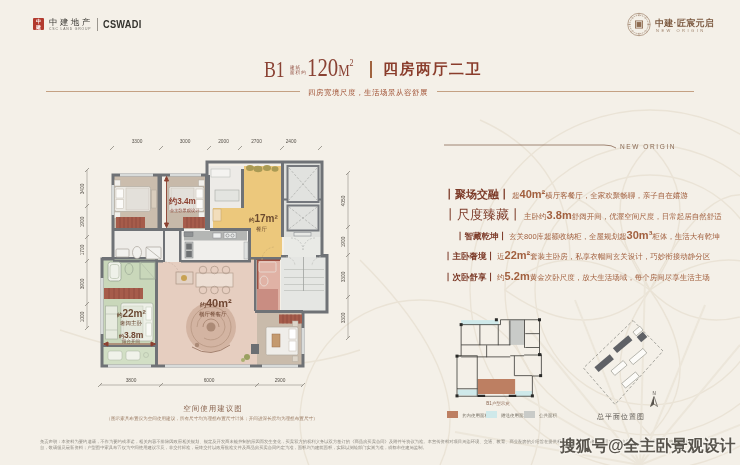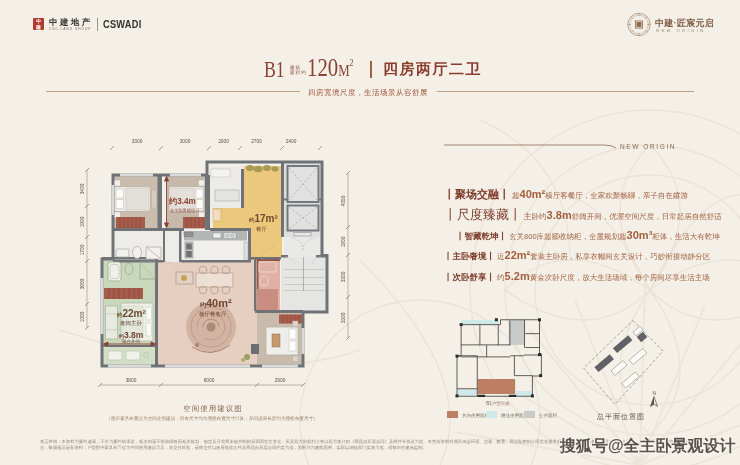--- a/index.html
+++ b/index.html
@@ -38,7 +38,7 @@
 <div class="abs" style="left:33px;top:18px;width:11px;height:12px;background:#b23a2e;border-radius:1px;color:#fff;font-size:5px;line-height:6px;text-align:center;font-weight:bold">中<br>建</div>
 
 <div class="abs" style="left:49px;top:18px;width:60px">
-  <div style="font-size:8.5px;line-height:8px;letter-spacing:2.4px;color:#3a3833;font-weight:bold;white-space:nowrap">中建地产</div>
+  <div style="font-size:8.5px;line-height:8px;letter-spacing:2.4px;color:#3a3833;font-weight:normal;white-space:nowrap">中建地产</div>
   <div style="font-size:3.4px;letter-spacing:0.85px;color:#6d6a63;margin-top:0.5px;white-space:nowrap">CSC LAND GROUP</div>
 </div>
 

